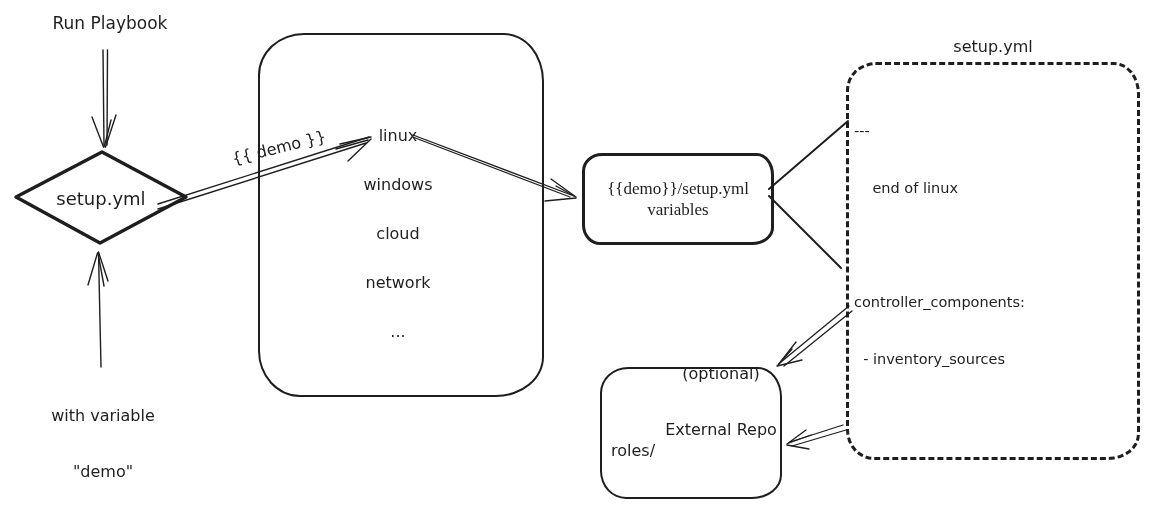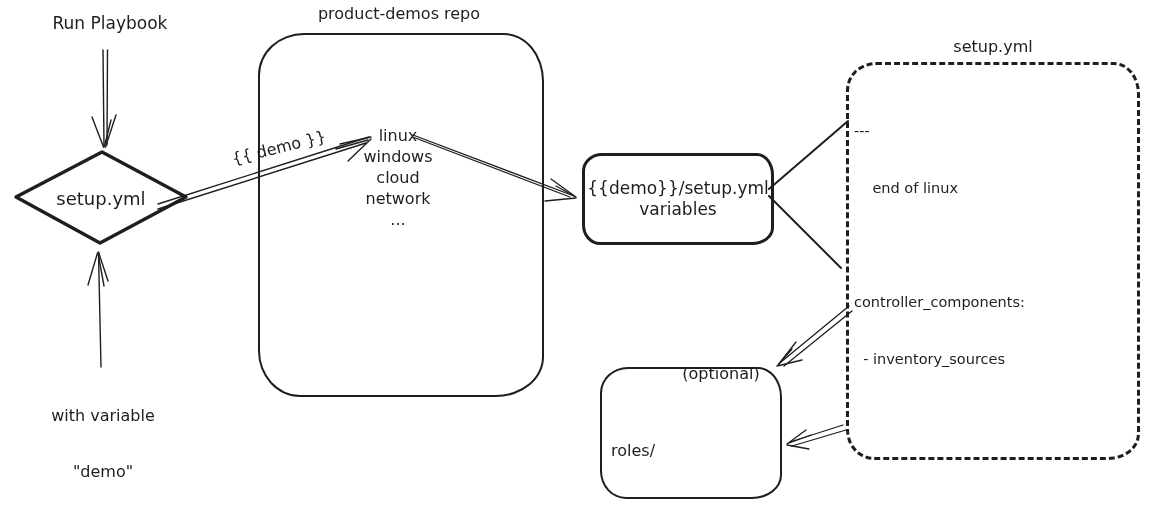--- a/index.html
+++ b/index.html
@@ -129,7 +129,6 @@
     <div>"demo"</div>
   </div>
 
-  <div class="lbl center" style="left:258px;top:5px;width:282px;font-size:16px;">product-demos repo</div>
 
   <div class="lbl" style="left:227px;top:139px;width:104px;font-size:16px;transform:rotate(-14deg);text-align:center;">{{ demo }}</div>
 

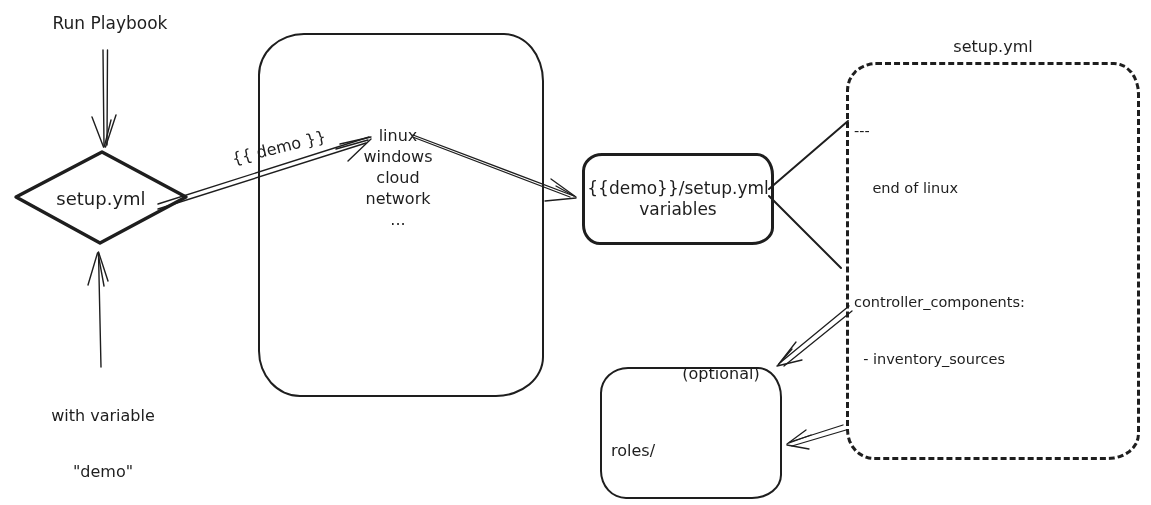--- a/index.html
+++ b/index.html
@@ -36,7 +36,7 @@
   }
   .repo-items{
     position:absolute;left:298px;top:127px;width:200px;
-    display:flex;flex-direction:column;align-items:center;row-gap:4px;
+    display:flex;flex-direction:column;align-items:center;row-gap:32px;
     font-size:16px;line-height:17px;
   }
   .yaml{

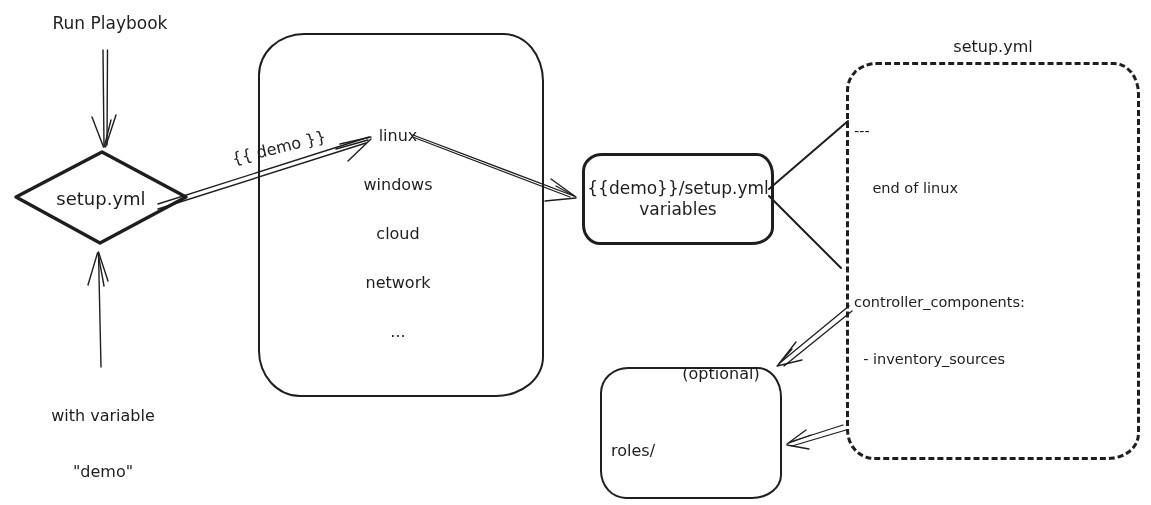--- a/index.html
+++ b/index.html
@@ -21,7 +21,7 @@
     border:3.5px solid #1e1e1e;
     border-radius:20px 17px 22px 18px / 18px 22px 17px 20px;
     display:flex;flex-direction:column;align-items:center;justify-content:center;
-    font-size:17px;line-height:21px;
+    font-size:17px;line-height:21px;font-family:Liberation Serif, serif;
   }
   .dashed-box{
     position:absolute;left:846px;top:62px;width:294px;height:398px;

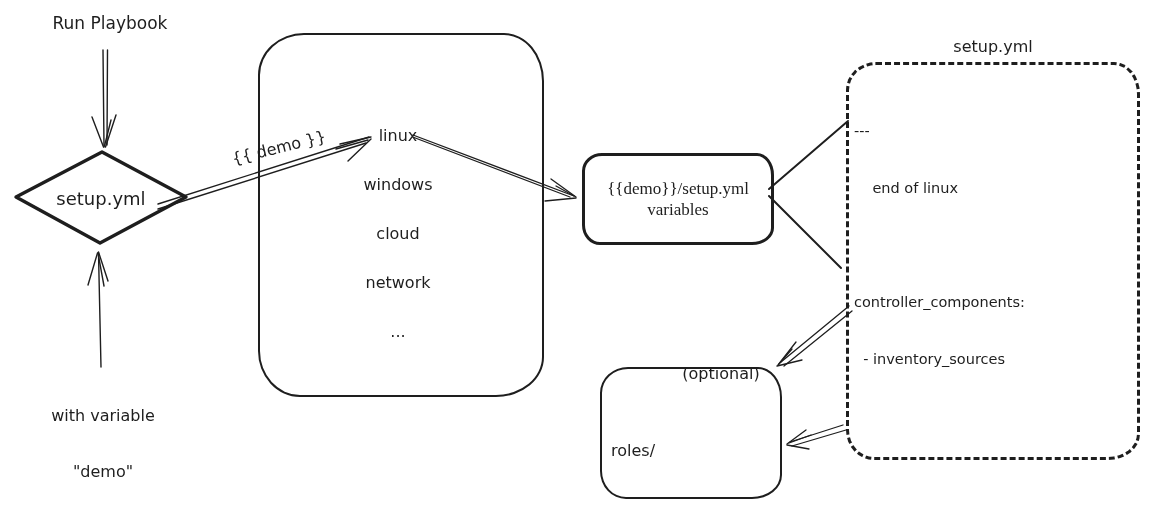--- a/index.html
+++ b/index.html
@@ -169,6 +169,7 @@
 
   <div class="lbl center" style="left:632px;top:327px;width:178px;font-size:16px;">
     <div>(optional)</div>
+    <div>External Repo</div>
   </div>
 
   <div class="ext-lines">

